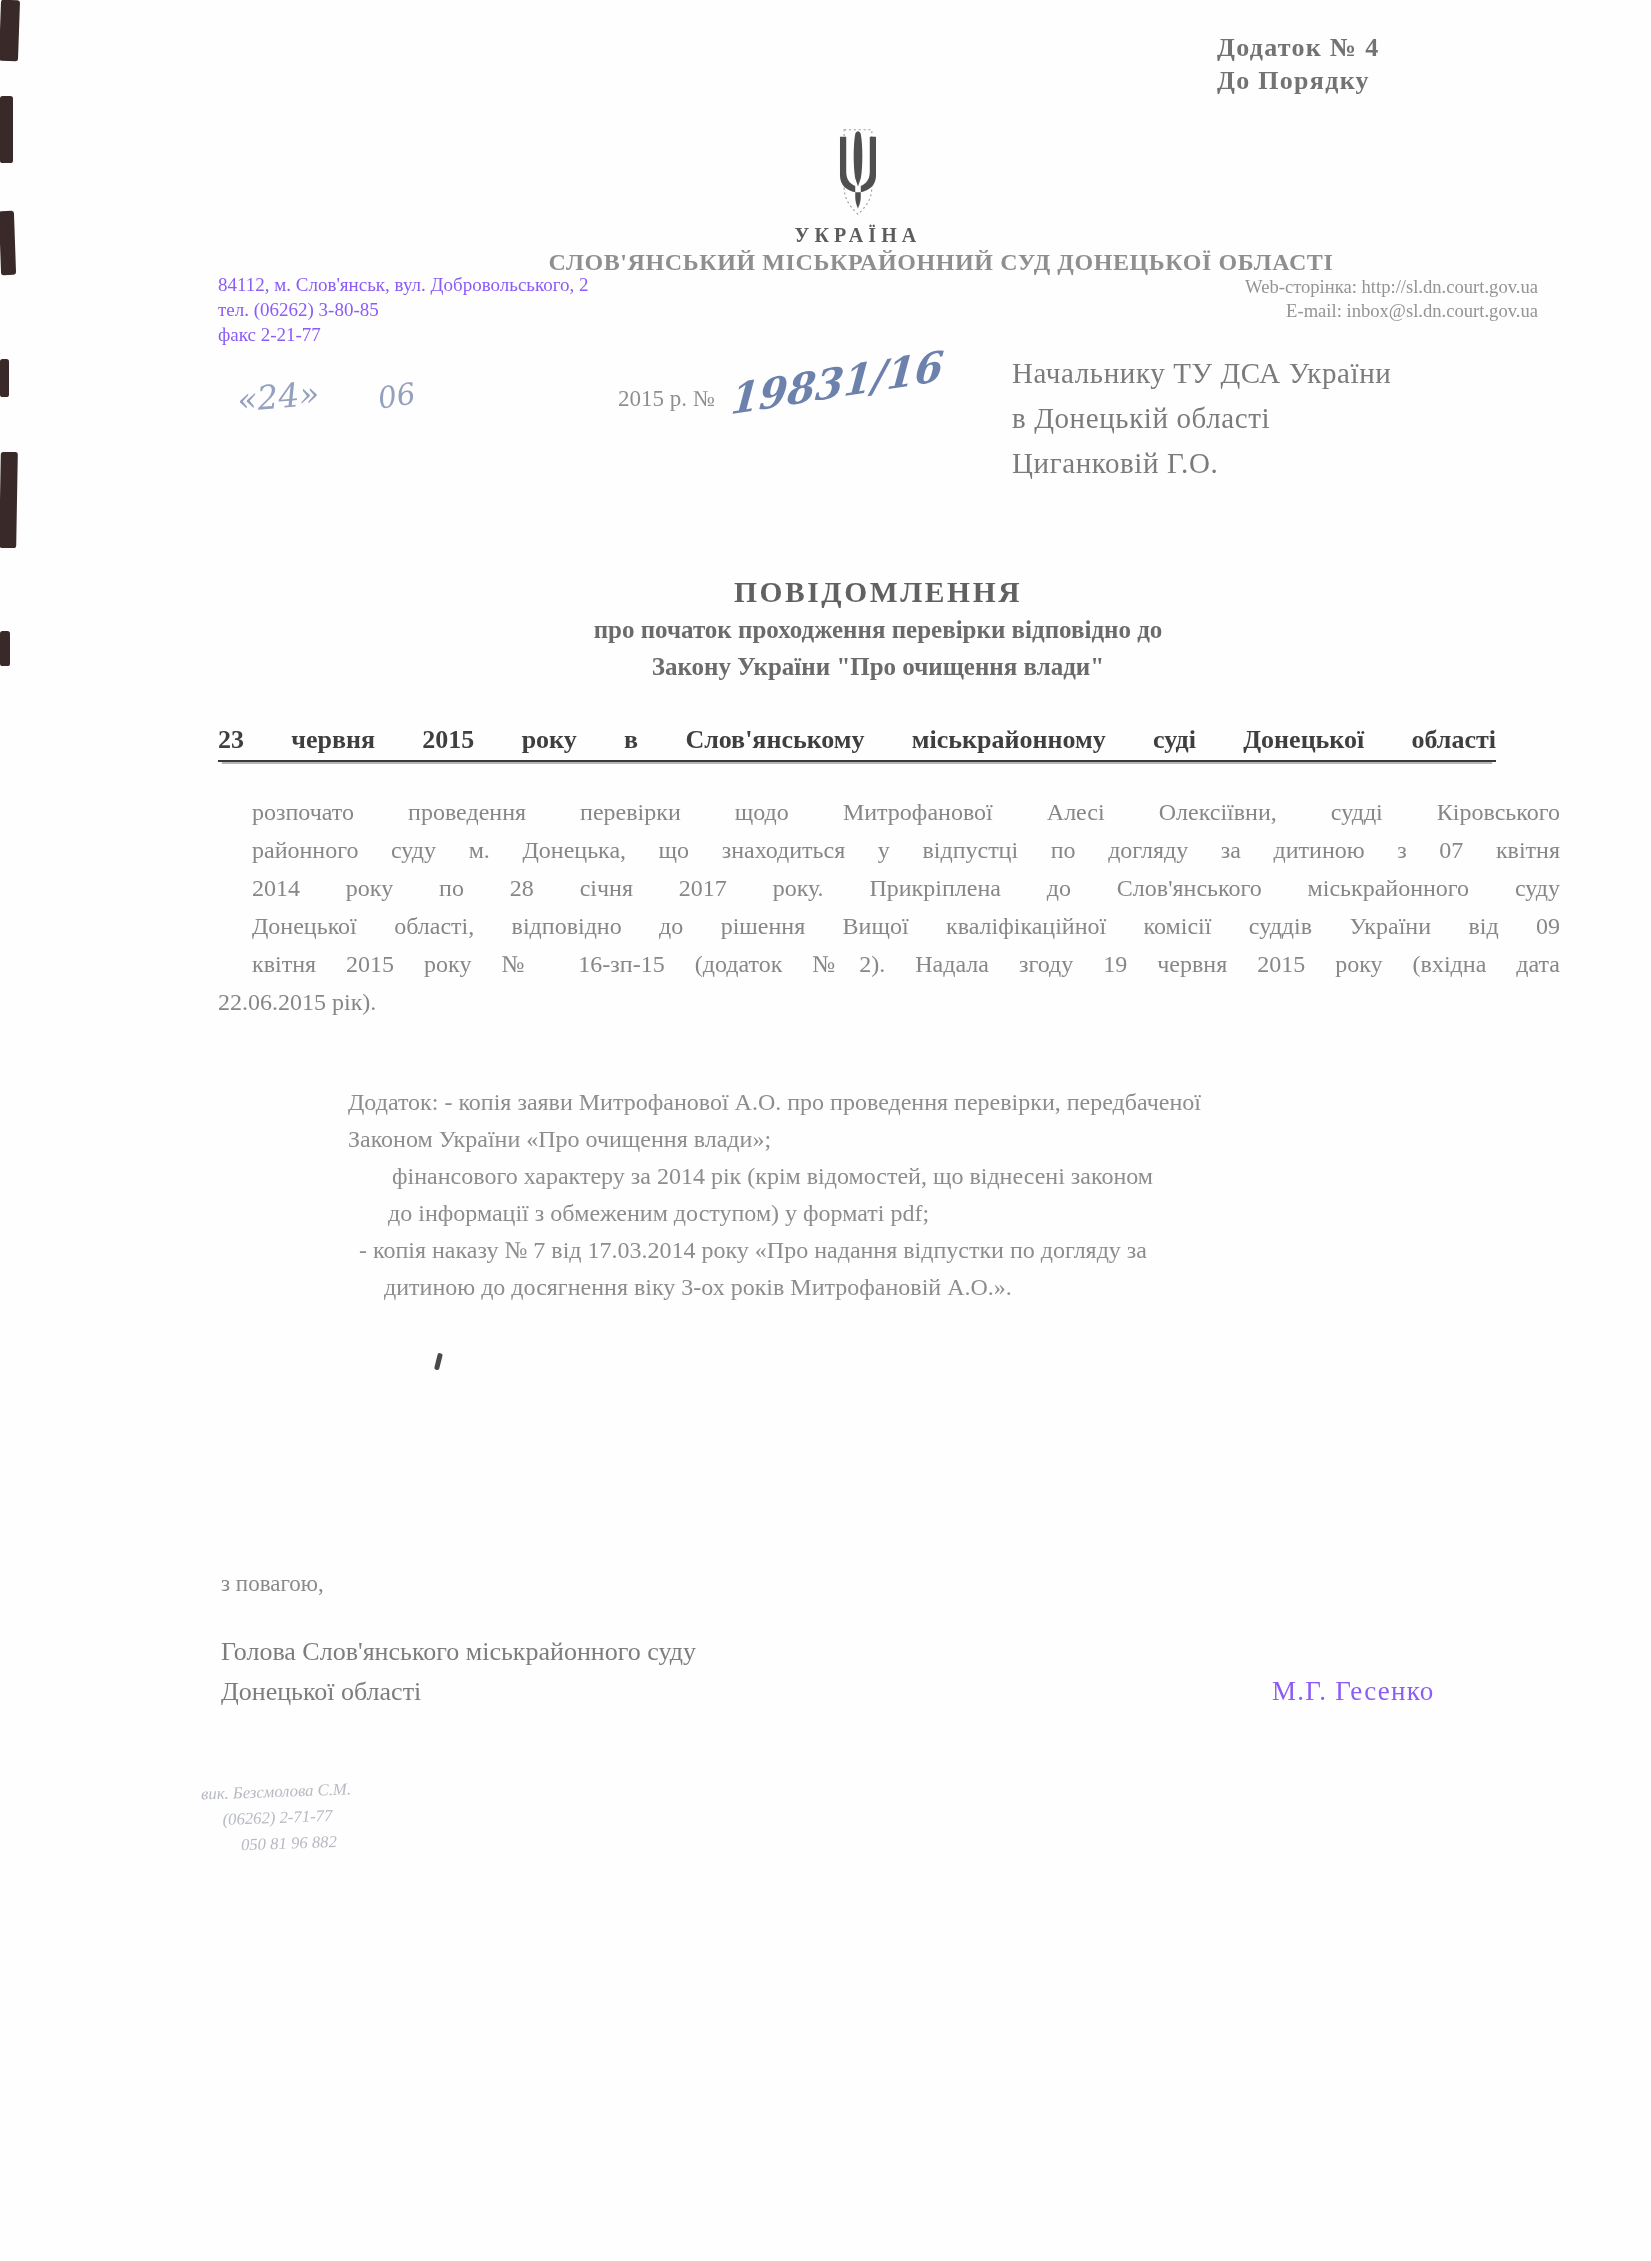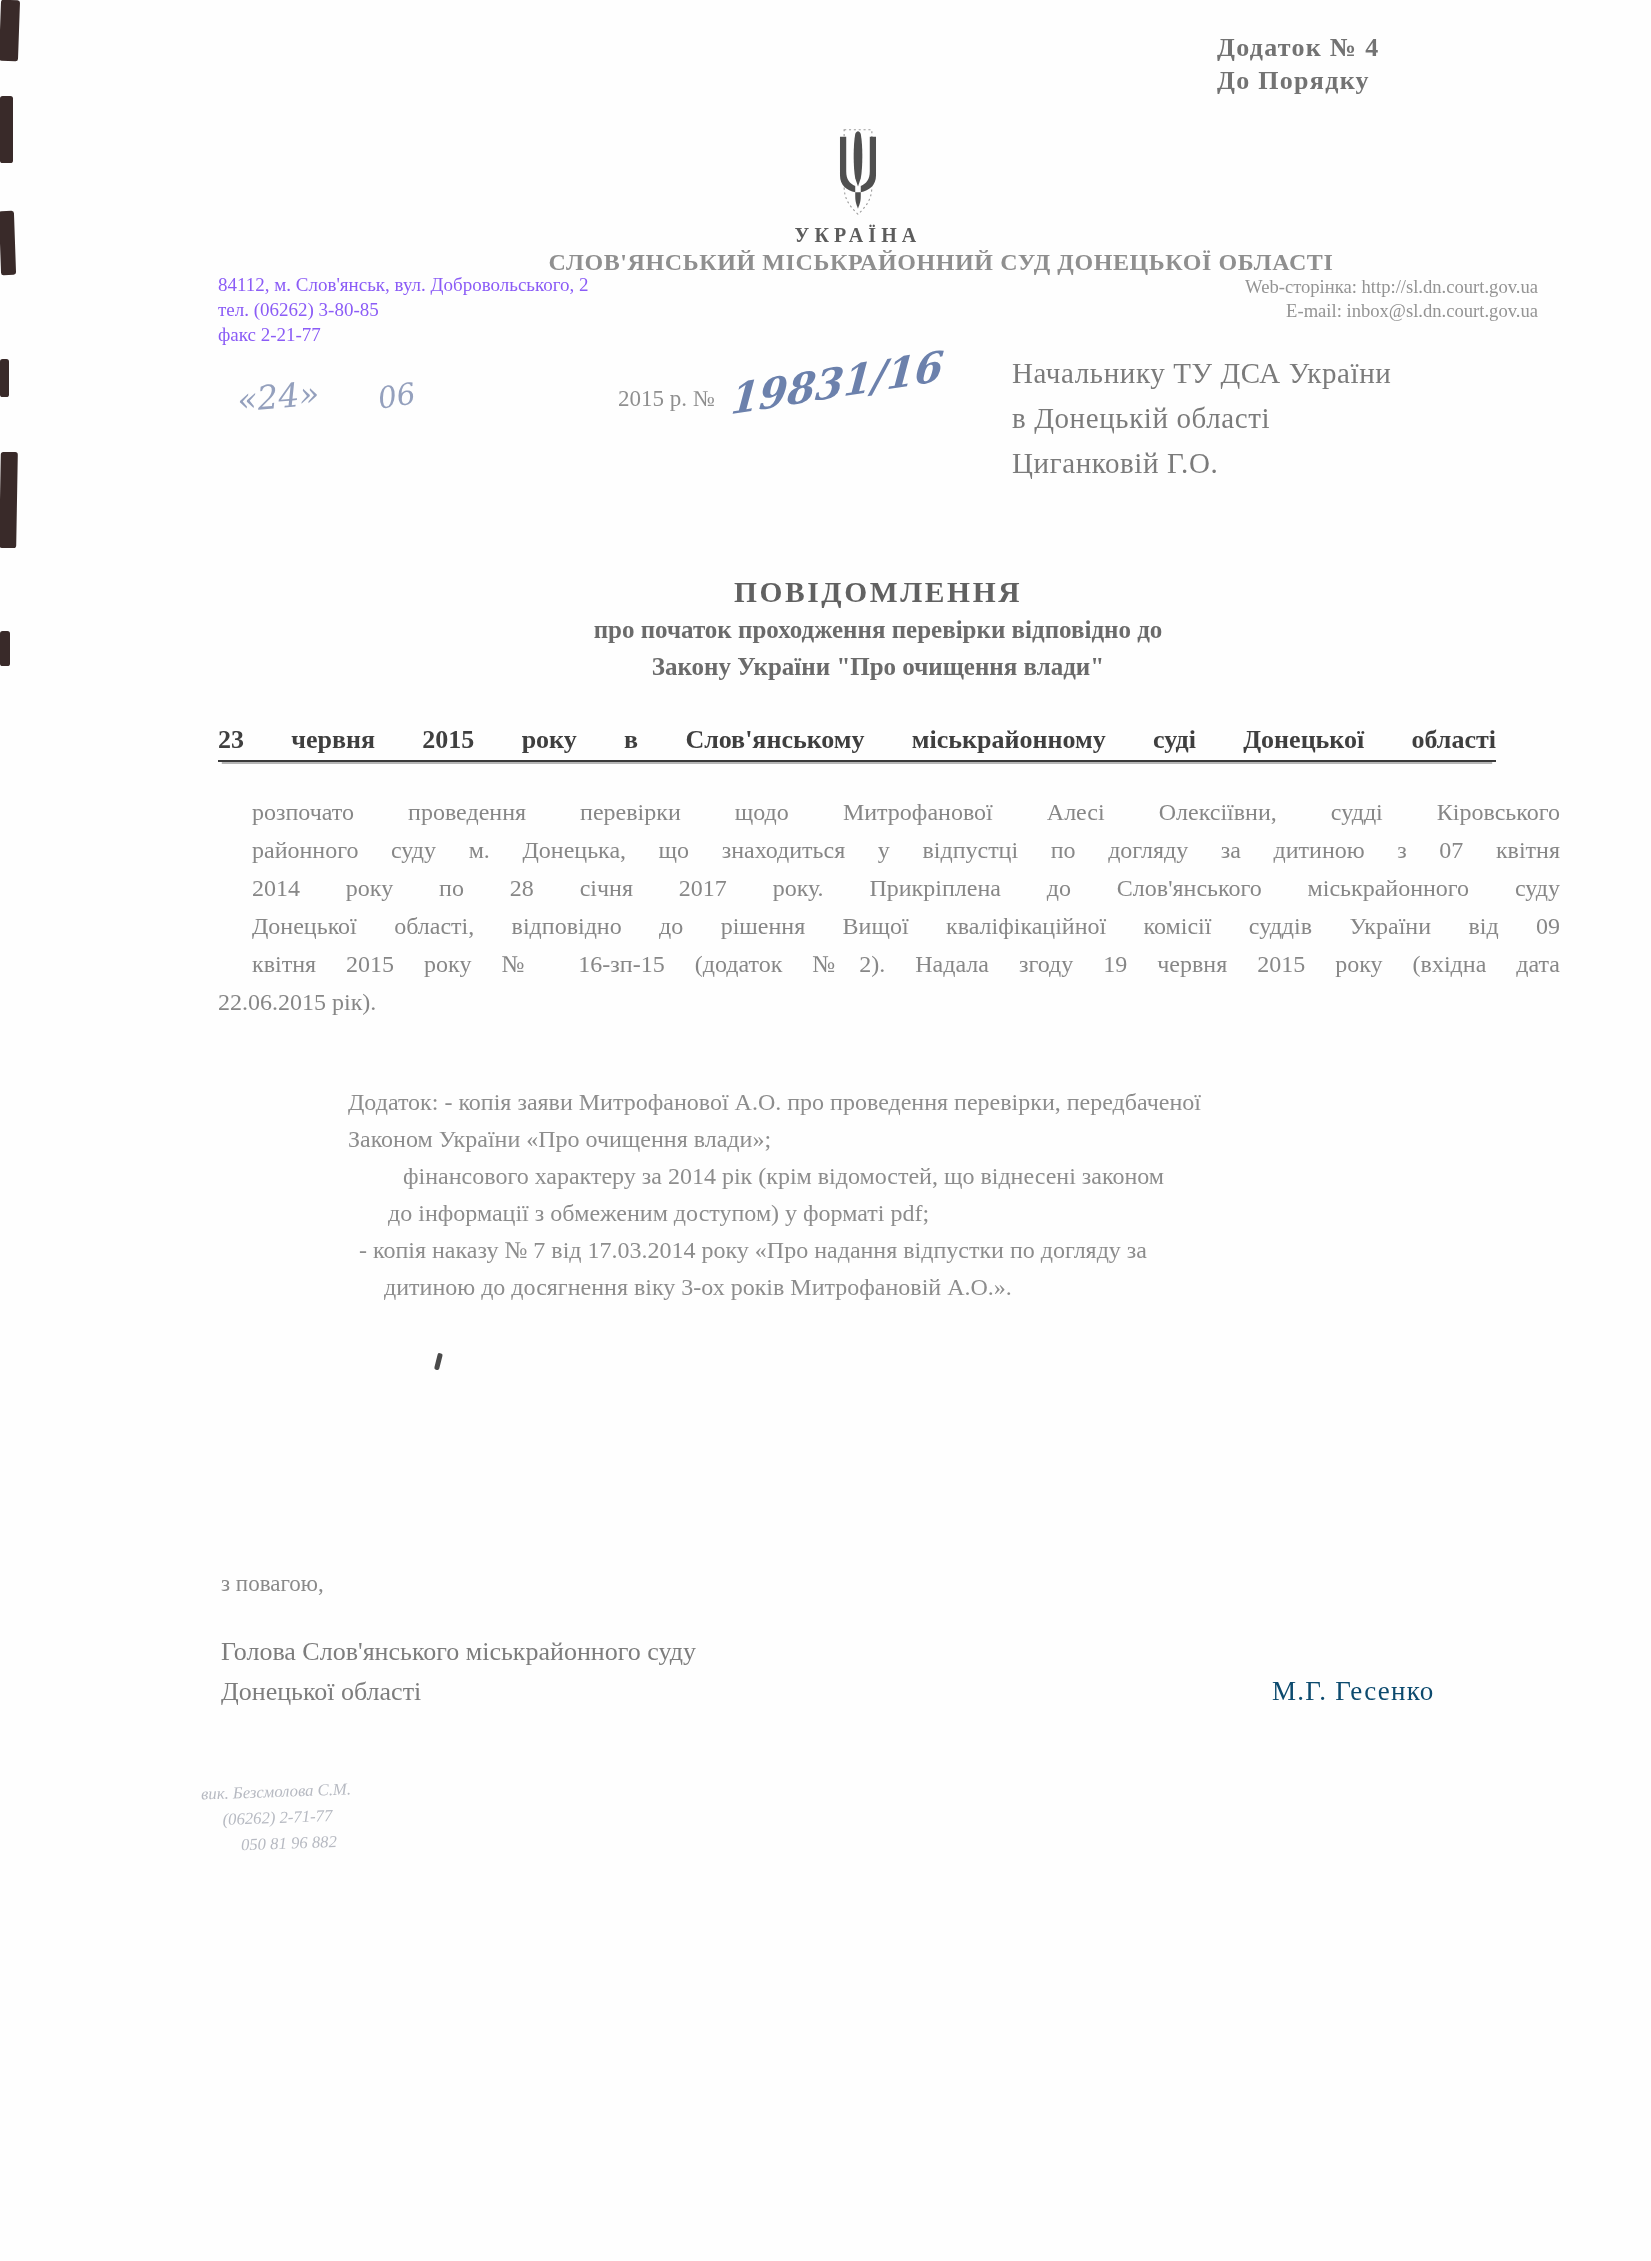--- a/index.html
+++ b/index.html
@@ -122,7 +122,7 @@
   <div class="abs attach" style="left:348px;top:1084px;width:1038px;">
     <div style="margin-left:0;">Додаток: - копія заяви Митрофанової А.О.   про проведення перевірки, передбаченої</div>
     <div style="">Законом  України «Про  очищення влади»;</div>
-    <div style="margin-left:55px;">фінансового  характеру за 2014 рік (крім відомостей, що віднесені законом</div>
+    <div style="margin-left:44px;">фінансового  характеру за 2014 рік (крім відомостей, що віднесені законом</div>
     <div style="margin-left:40px;">до інформації з   обмеженим доступом) у форматі pdf;</div>
     <div style="margin-left:11px;">-  копія  наказу № 7 від 17.03.2014 року «Про надання відпустки по догляду  за</div>
     <div style="margin-left:36px;">дитиною до досягнення віку 3-ох років Митрофановій А.О.».</div>

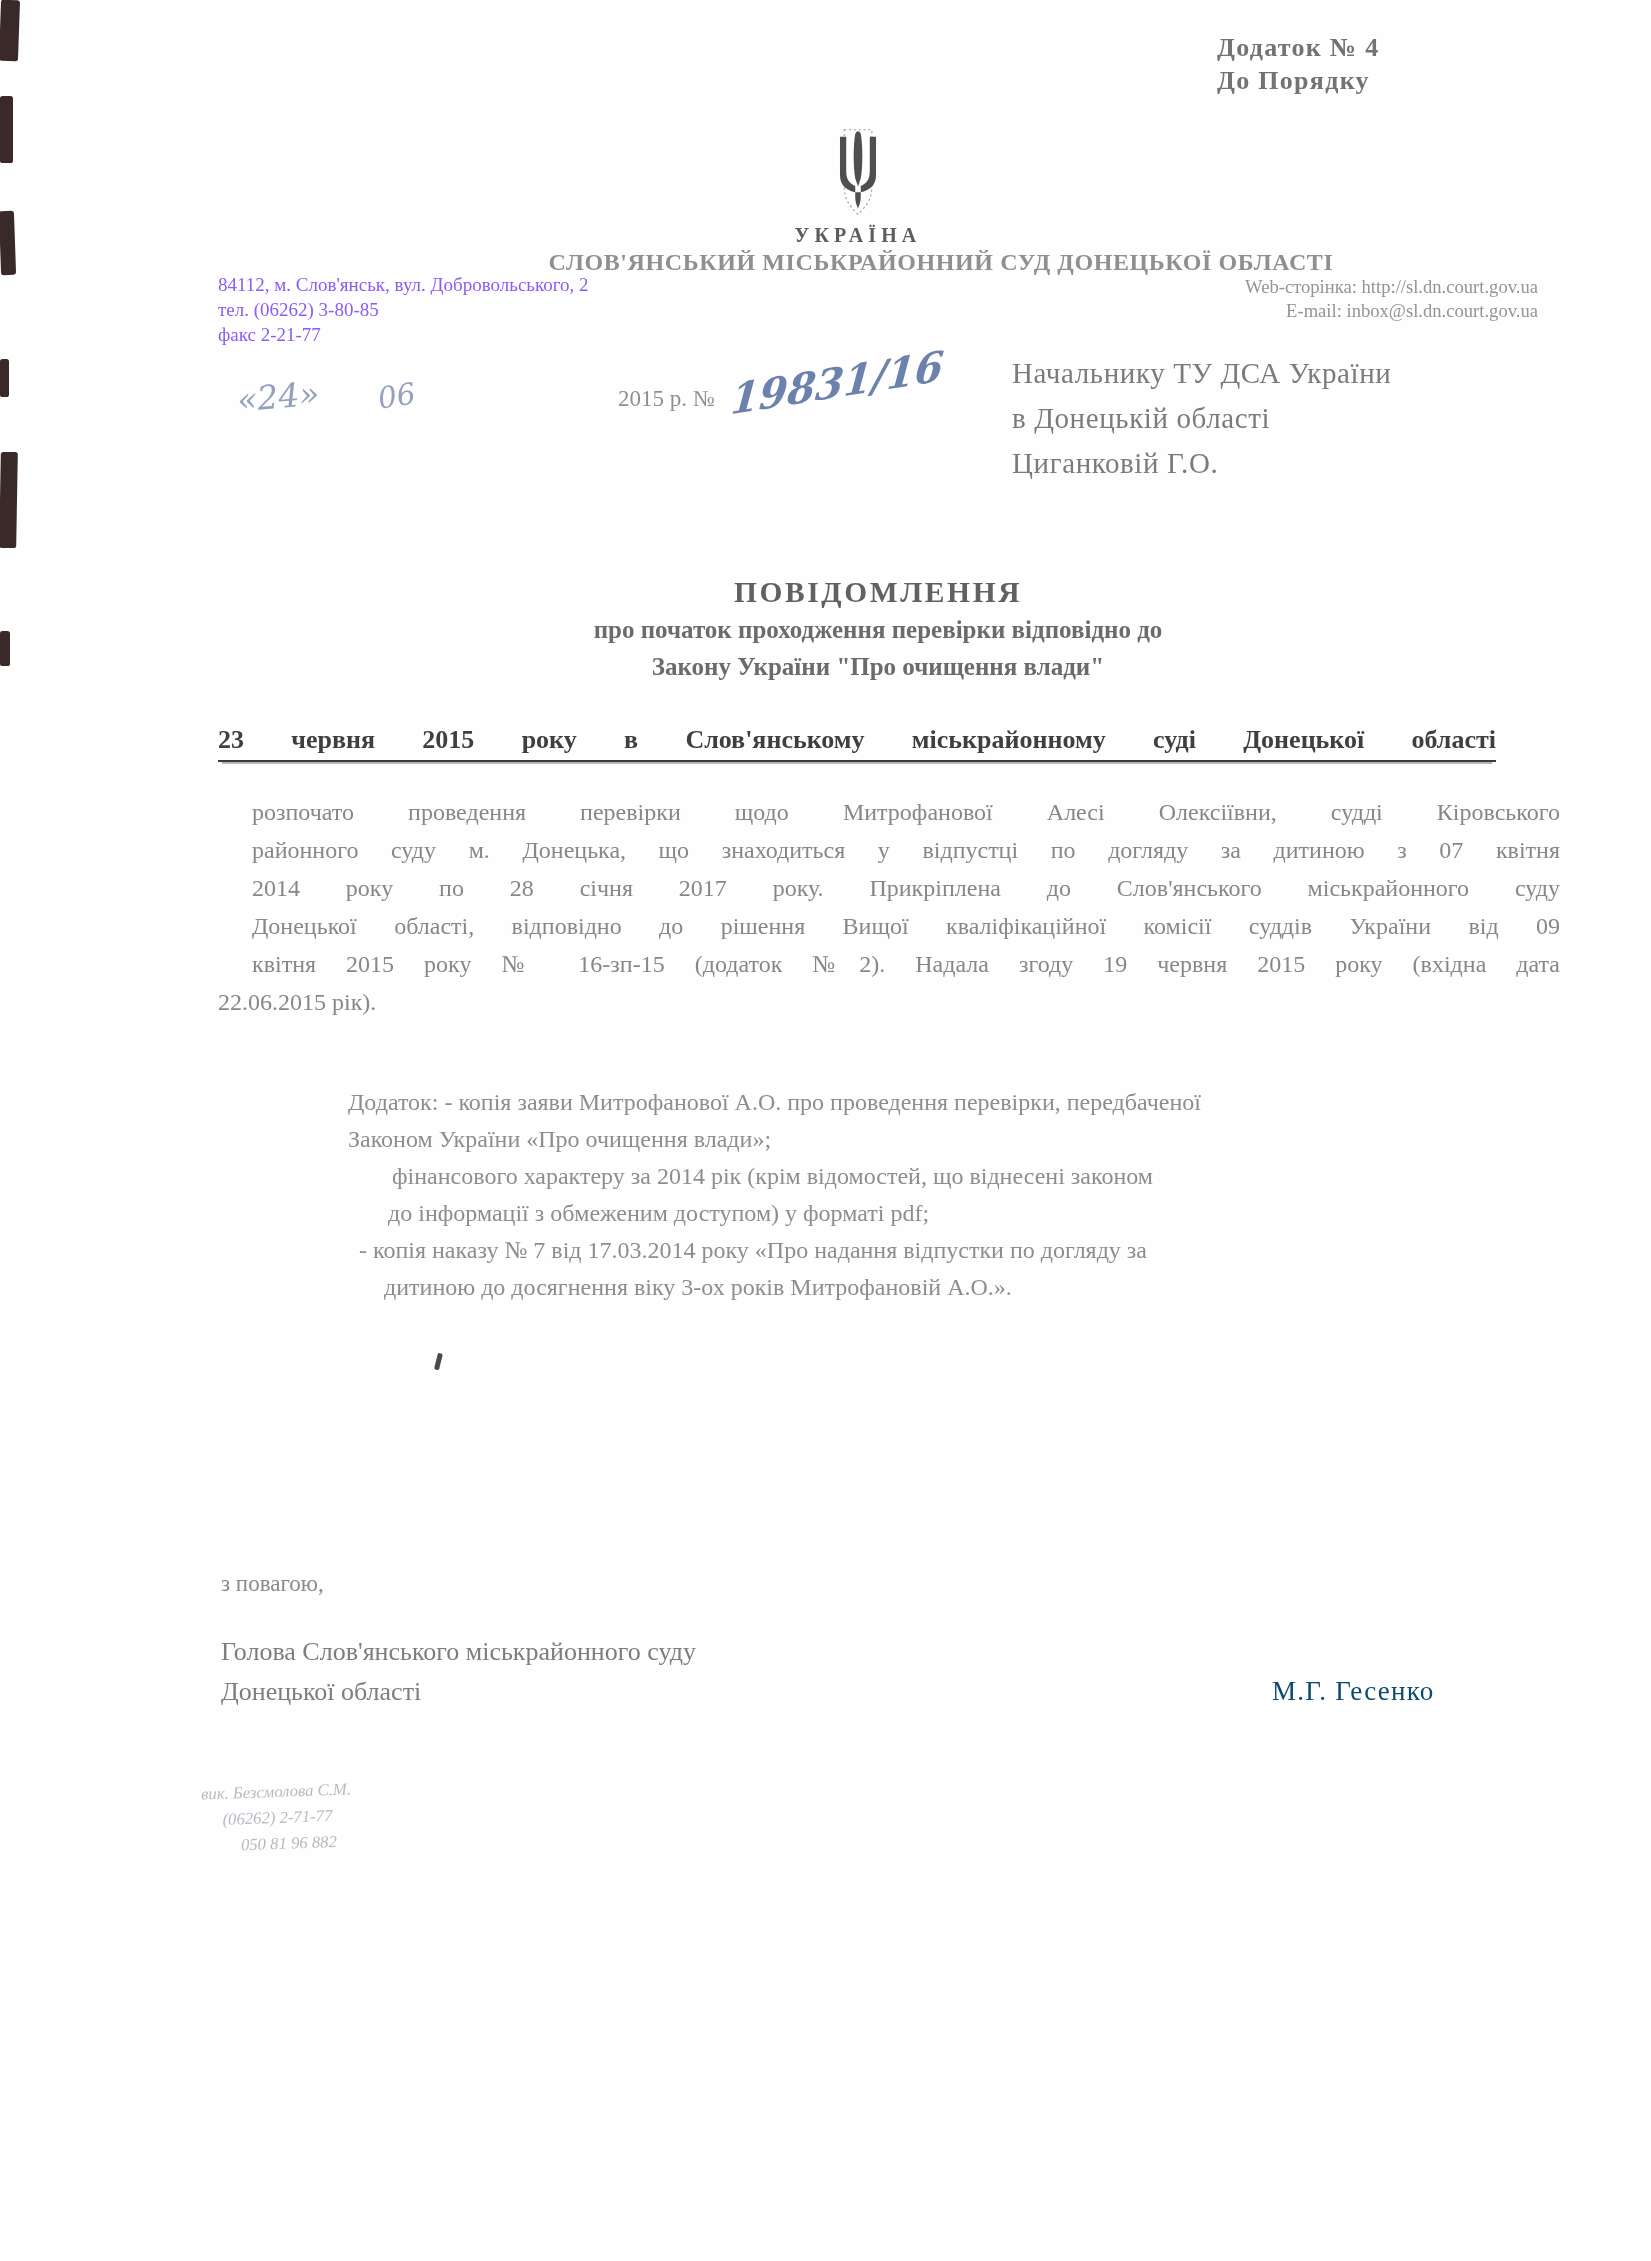--- a/index.html
+++ b/index.html
@@ -34,7 +34,7 @@
   .attach{font-size:24px;line-height:37px;color:#8d8d8d;}
   .closing{font-size:23px;color:#8a8a8a;}
   .position{font-size:26px;line-height:40px;color:#7d7d7d;}
-  .sign-name{font-size:27px;color:#0c4a6e;letter-spacing:1.3px;}
+  .sign-name{font-size:27px;color:#8b5cf6;letter-spacing:1.3px;}
   .hand{
     font-family:"DejaVu Serif","Liberation Serif",serif;
     font-style:italic;color:#7a89ad;

